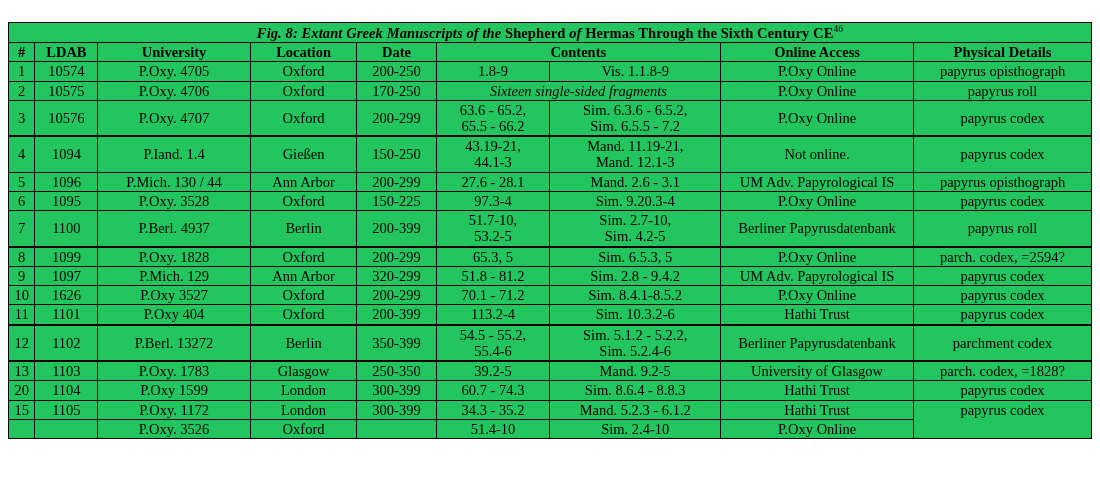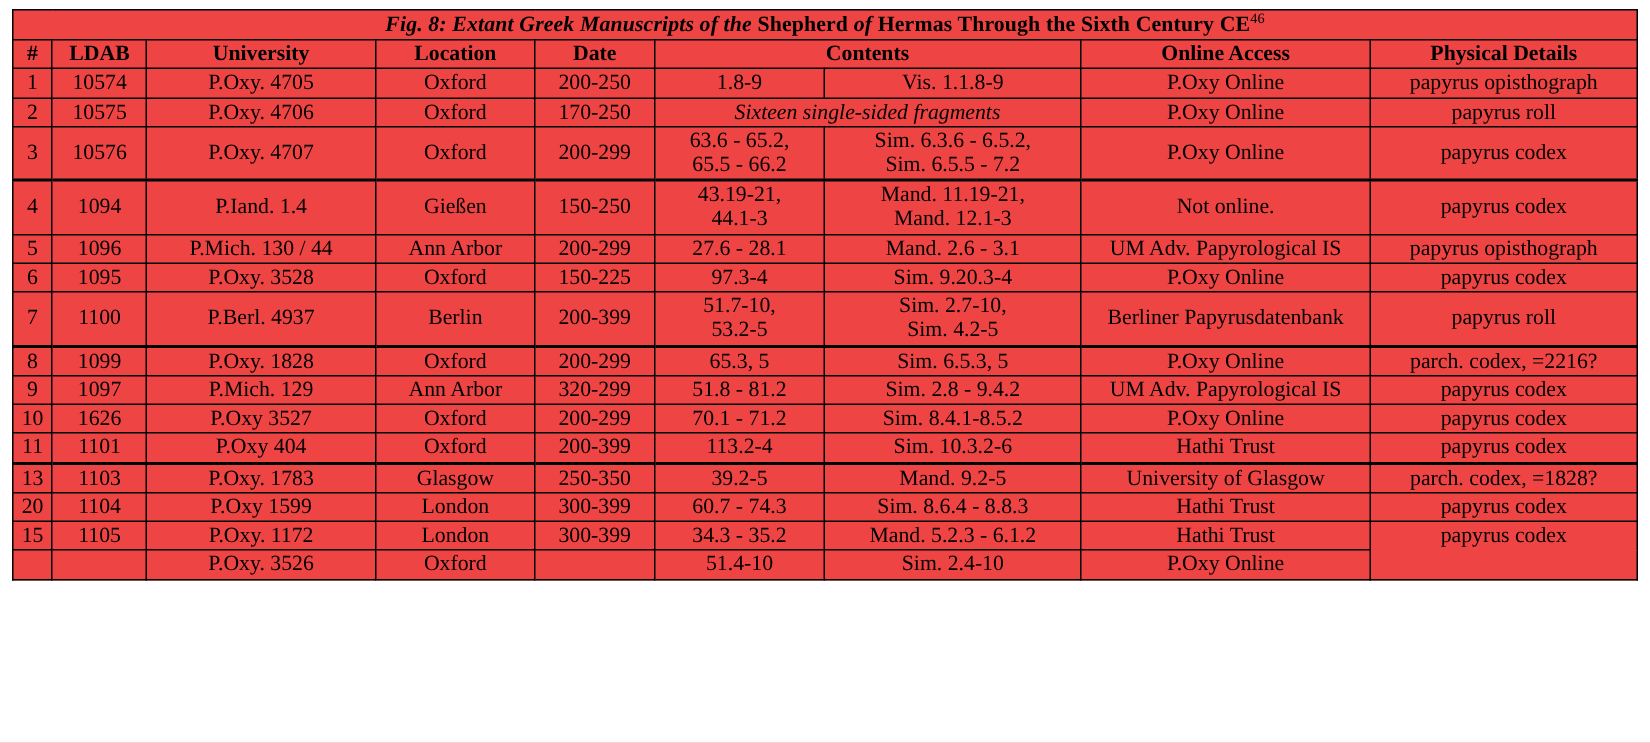--- a/index.html
+++ b/index.html
@@ -24,9 +24,9 @@
   table.ms-table {
     border-collapse: collapse;
     width: 1084px;
-    margin: 0 auto;
+    margin: 16px auto;
     table-layout: fixed;
-    background: #ef4444;
+    background: #22c55e;
   }
   table.ms-table td, table.ms-table th {
     border: 1px solid #000;

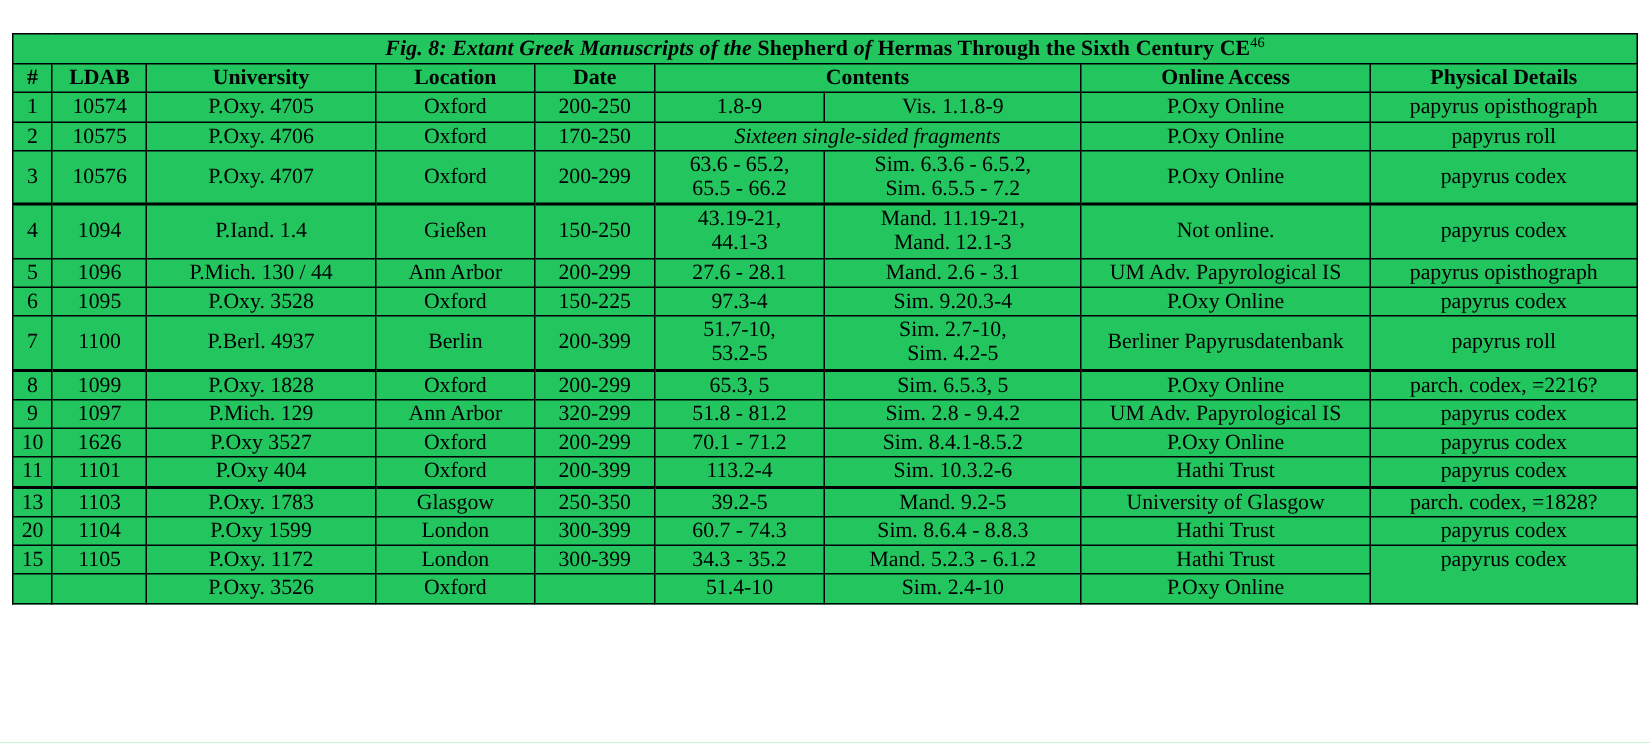--- a/index.html
+++ b/index.html
@@ -205,7 +205,7 @@
           <td class="contents-a thickline">65.3, 5</td>
           <td class="contents-b thickline">Sim. 6.5.3, 5</td>
           <td class="thickline"><span class="lnk">P.Oxy Online</span></td>
-          <td class="thickline">parch. codex, =2216?</td>
+          <td class="thickline">parch. codex, =2594?</td>
         </tr>
         <tr>
           <td class="num">9</td>

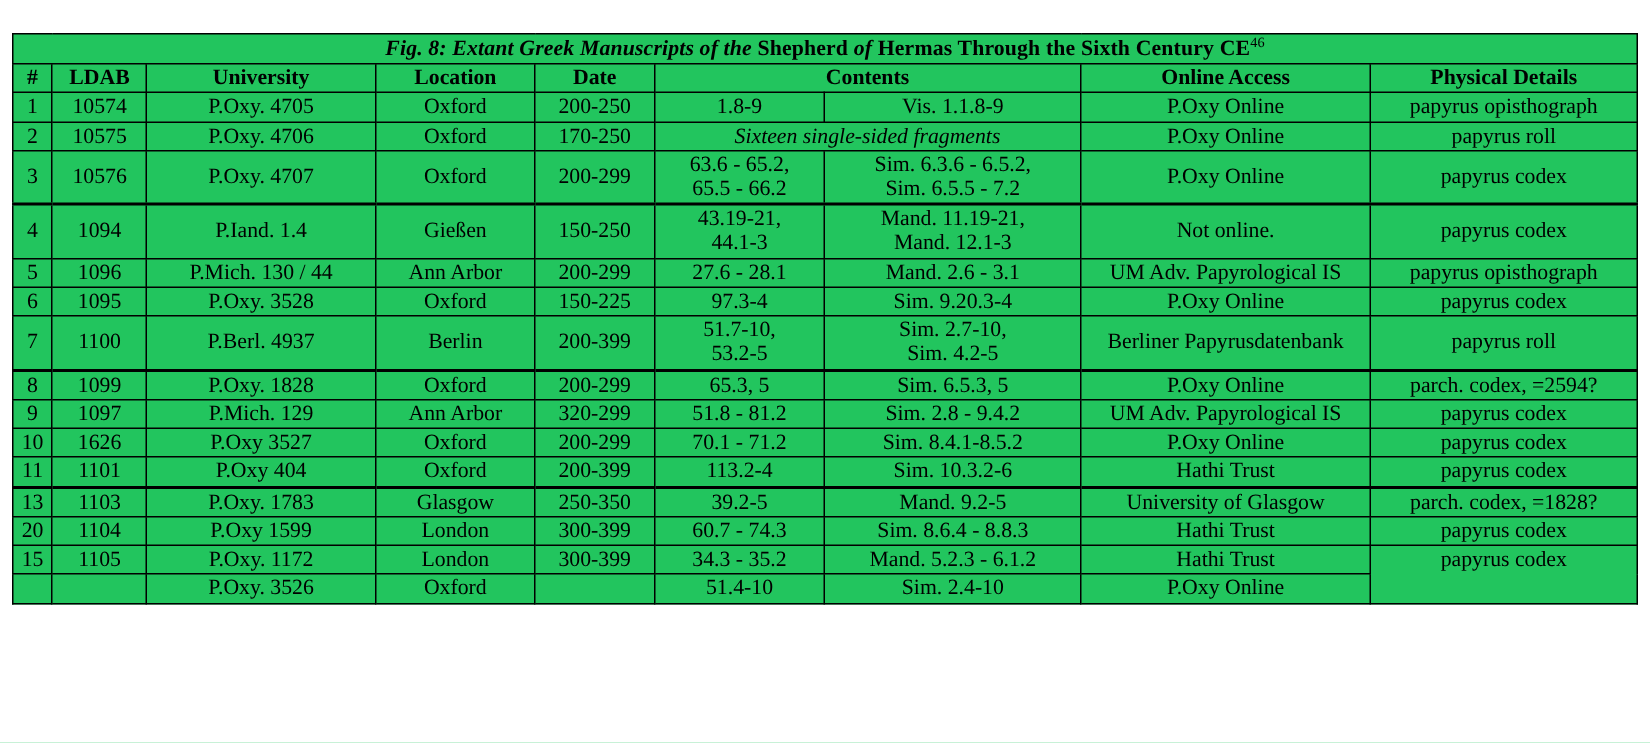--- a/index.html
+++ b/index.html
@@ -241,6 +241,17 @@
           <td>papyrus codex</td>
         </tr>
         <tr>
+          <td class="num thickline">12</td>
+          <td class="thickline"><span class="lnk">1102</span></td>
+          <td class="thickline">P.Berl. 13272</td>
+          <td class="thickline">Berlin</td>
+          <td class="thickline">350-399</td>
+          <td class="contents-a thickline">54.5 - 55.2,<br>55.4-6</td>
+          <td class="contents-b thickline">Sim. 5.1.2 - 5.2.2,<br>Sim. 5.2.4-6</td>
+          <td class="thickline"><span class="lnk">Berliner Papyrusdatenbank</span></td>
+          <td class="thickline">parchment codex</td>
+        </tr>
+        <tr>
           <td class="num thickline">13</td>
           <td class="thickline"><span class="lnk">1103</span></td>
           <td class="thickline">P.Oxy. 1783</td>

